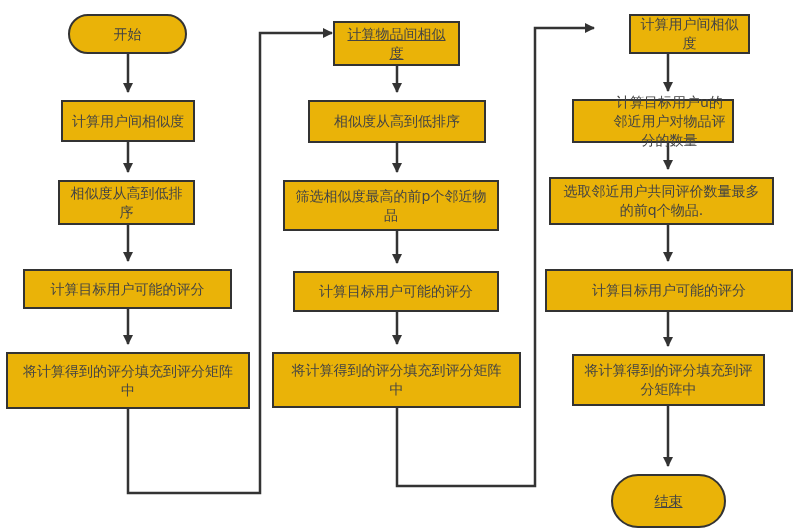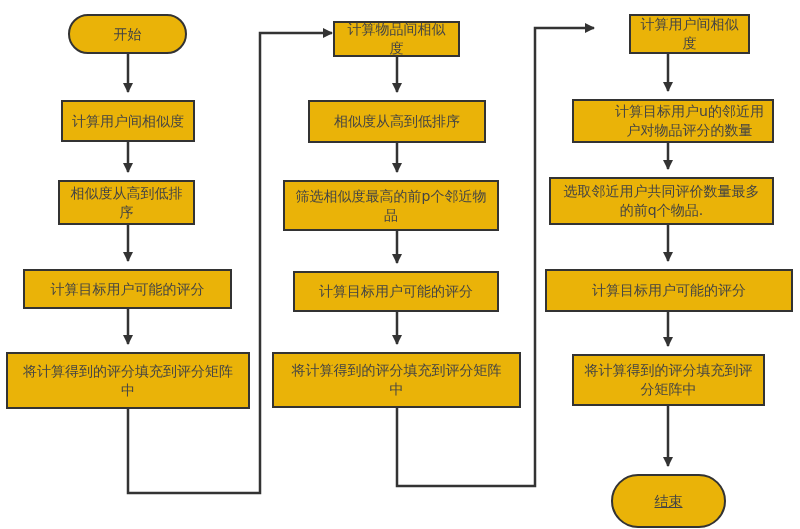--- a/index.html
+++ b/index.html
@@ -63,7 +63,7 @@
   <span class="label" style="max-width:210px;">将计算得到的评分填充到评分矩阵中</span>
 </div>
 
-<div class="node" style="left:333px;top:14px;width:127px;height:36px;">
+<div class="node" style="left:333px;top:14px;width:127px;height:45px;text-decoration:underline;">
   <span class="label">计算物品间相似度</span>
 </div>
 <div class="node" style="left:308px;top:93px;width:178px;height:43px;">

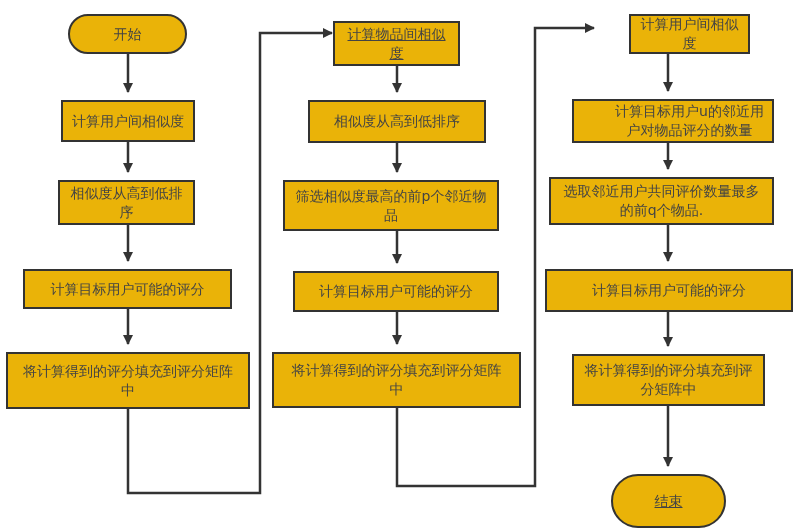--- a/index.html
+++ b/index.html
@@ -82,7 +82,7 @@
 <div class="node" style="left:629px;top:7px;width:121px;height:40px;">
   <span class="label">计算用户间相似度</span>
 </div>
-<div class="node" style="left:572px;top:92px;width:202px;height:44px;padding-left:39px;">
+<div class="node" style="left:572px;top:92px;width:162px;height:44px;padding-left:39px;">
   <span class="label">计算目标用户u的邻近用户对物品评分的数量</span>
 </div>
 <div class="node" style="left:549px;top:170px;width:225px;height:48px;">

